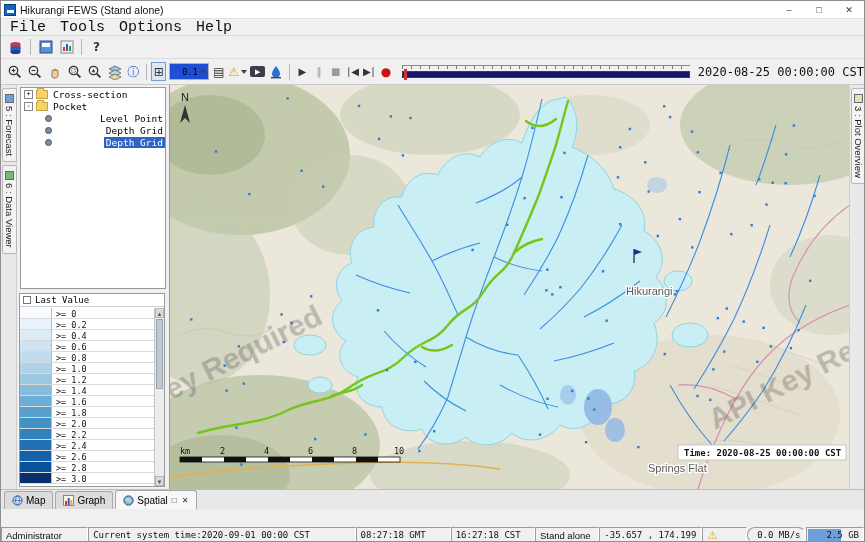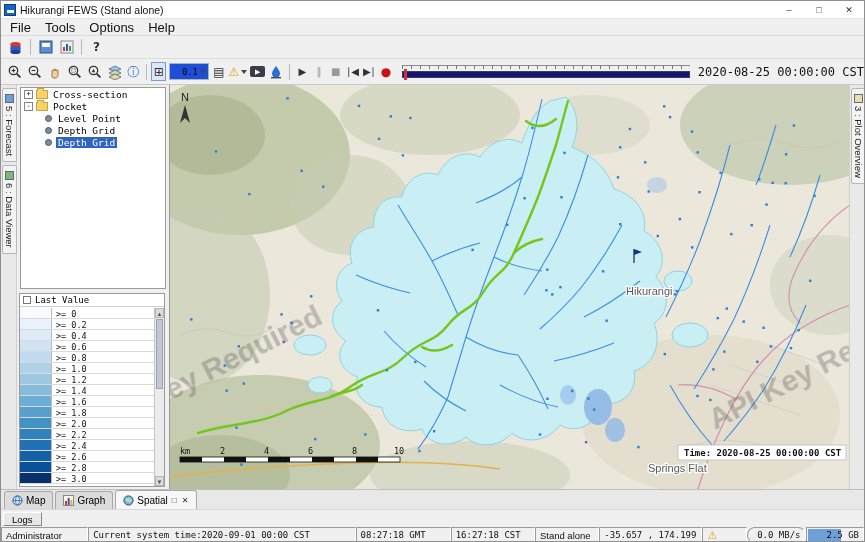--- a/index.html
+++ b/index.html
@@ -21,7 +21,7 @@
 
   
   #menubar { top:18px; height:17px; background:#f0f0f0; display:flex; align-items:center; padding-left:2px; border-bottom:1px solid #dadada; }
-  .menu-item { padding:1px 7px; font-size:13px; color:#111; }
+  .menu-item { padding:1px 7px; font-size:15px; color:#111;font-family:Liberation Mono, monospace; }
 
   
   #toolbar1 { top:35px; height:23px; display:flex; align-items:center; padding-left:4px; background:#f0f0f0; border-bottom:1px solid #dcdcdc; }

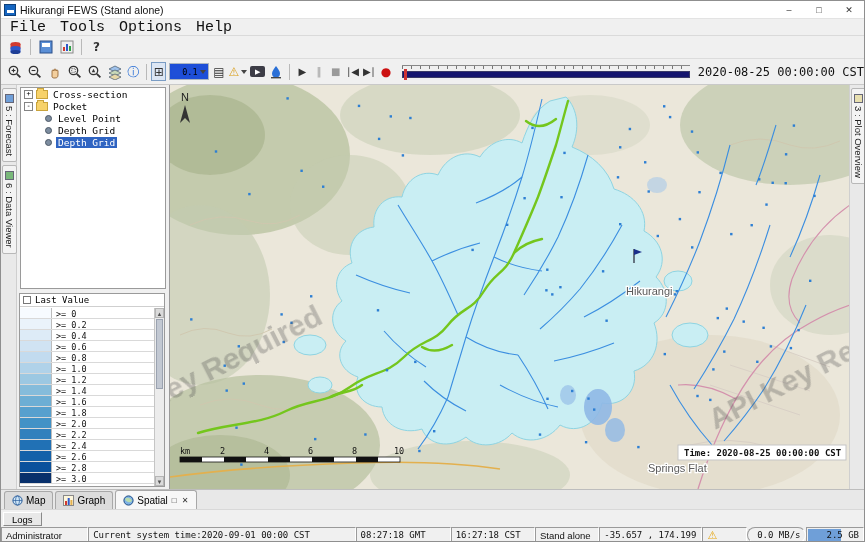--- a/index.html
+++ b/index.html
@@ -63,7 +63,7 @@
   .tfolder { width:12px; height:9px; background:#f7d26a; border:1px solid #c9a33c; margin-right:3px; position:relative; flex:none; }
   .tfolder::before { content:""; position:absolute; top:-3px; left:0; width:5px; height:2px; background:#f7d26a; border:1px solid #c9a33c; border-bottom:none; }
   .tdot { width:7px; height:7px; border-radius:50%; background:#7d8da0; border:1px solid #4c5866; margin:0 4px 0 2px; flex:none; }
-  .indent1 { padding-left:22px; }
+  .indent1 { padding-left:22px;justify-content:space-between; }
   .tlab { padding:0 2px; }
   .tlab.selected { color:#fff; }
 

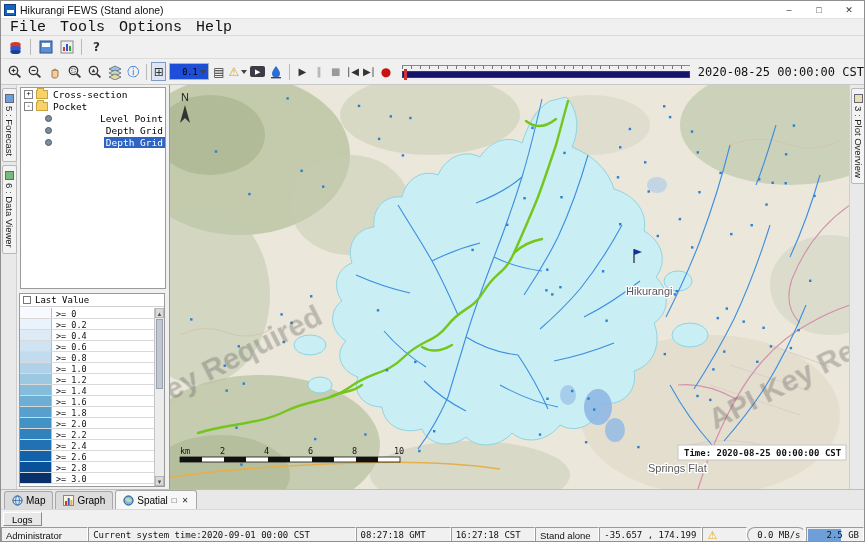--- a/index.html
+++ b/index.html
@@ -630,9 +630,6 @@
     </div>
   </div>
 
-  <div id="logsrow" class="band">
-    <span id="logs-button">Logs</span>
-  </div>
 
   <div id="statusbar" class="band">
     <div class="sseg" id="seg-user">Administrator</div>

